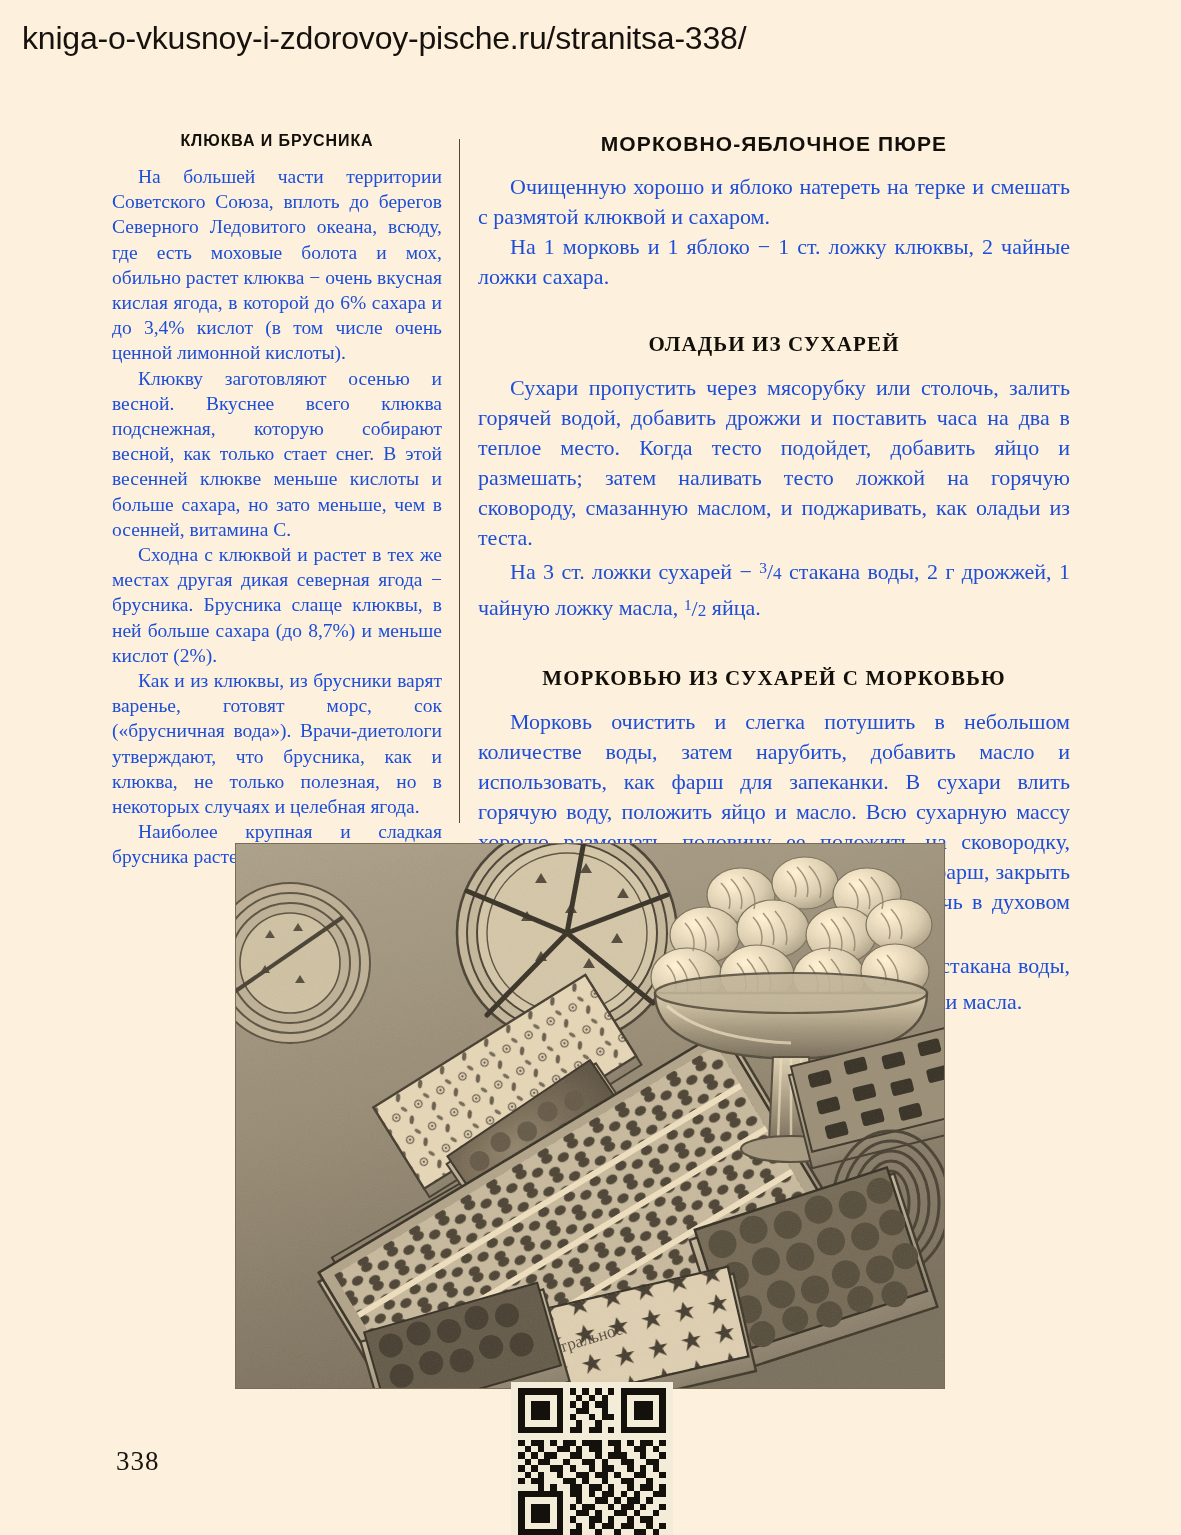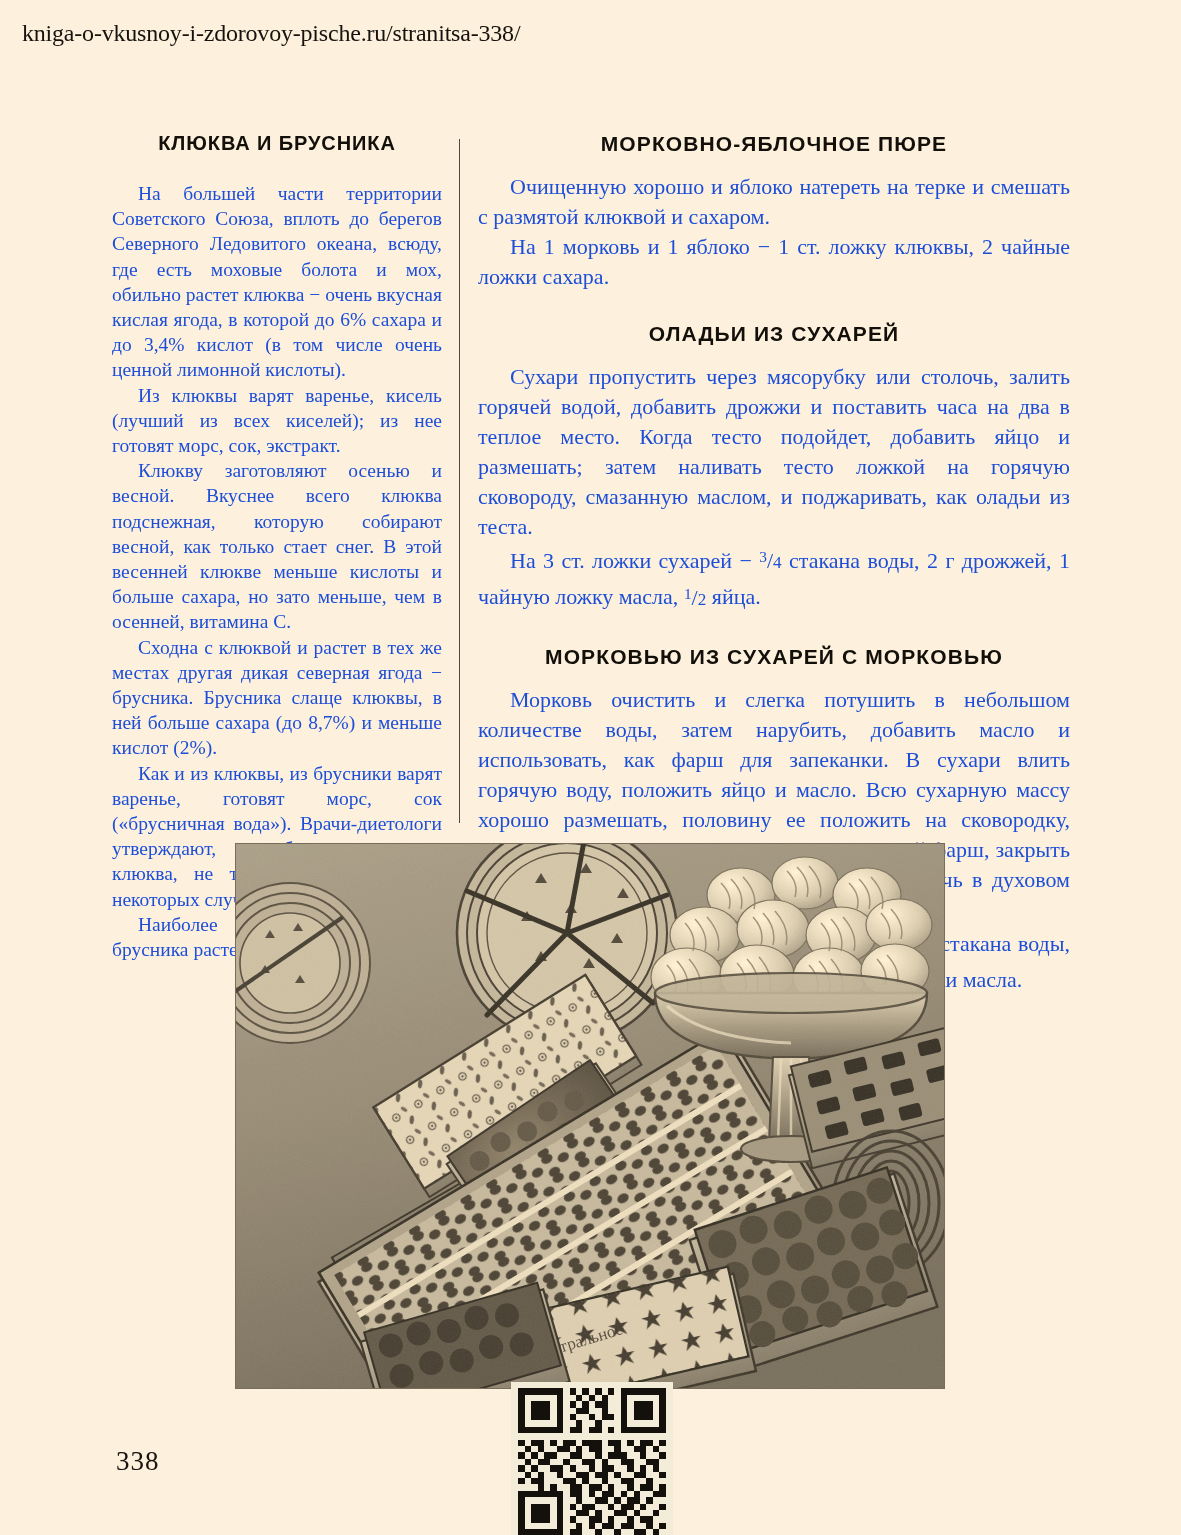--- a/index.html
+++ b/index.html
@@ -19,8 +19,8 @@
     position: absolute;
     left: 22px;
     top: 20px;
-    font-family: Liberation Serif, serif;
-    font-size: 24px;
+    font-family: Liberation Sans, sans-serif;
+    font-size: 32px;
     letter-spacing: -0.2px;
     color: #17120d;
     white-space: nowrap;

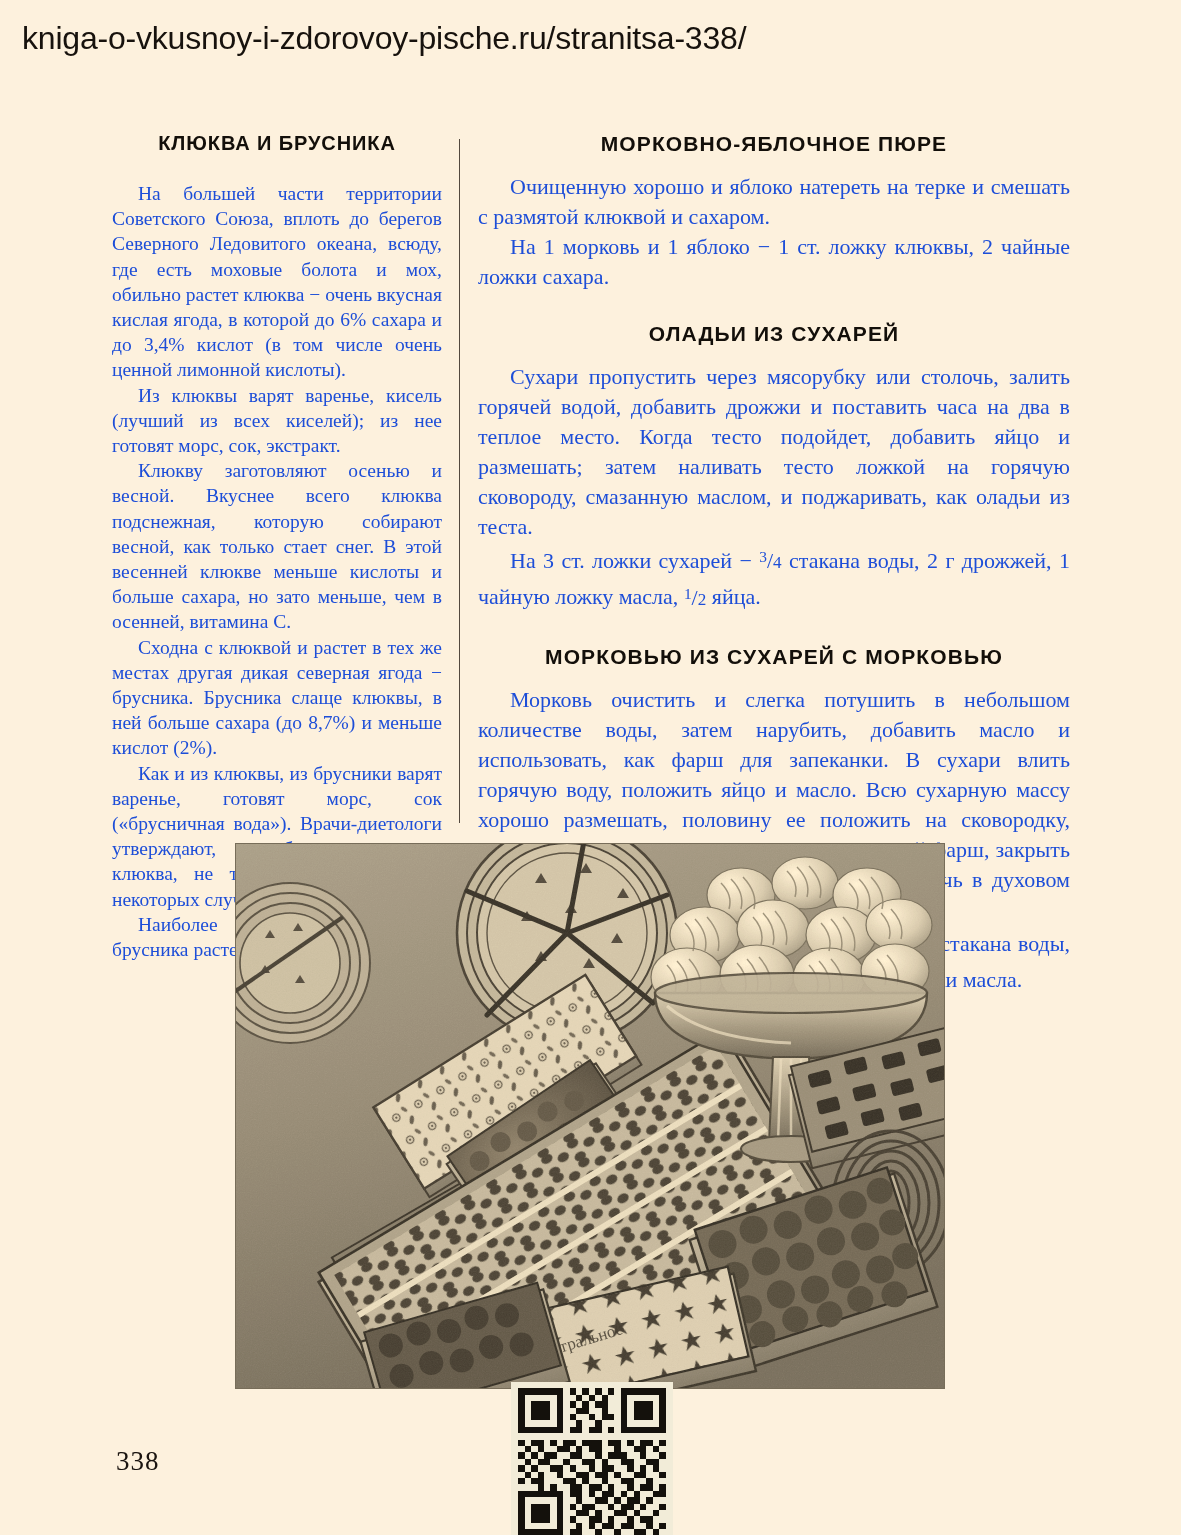--- a/index.html
+++ b/index.html
@@ -68,7 +68,7 @@
     color: #130f0a;
     letter-spacing: 0.6px;
   }
-  #col-left h2.sec-head  { font-size: 20px; letter-spacing: .9px; margin-bottom: 26px; }
+  #col-left h2.sec-head  { font-size: 16px; letter-spacing: .9px; margin-bottom: 14px; }
   #col-right h2.sec-head { font-size: 21px; letter-spacing: 1.1px; margin: 0 0 16px 0; }
   #col-right h2.sec-head.spaced { margin-top: 30px; }
 

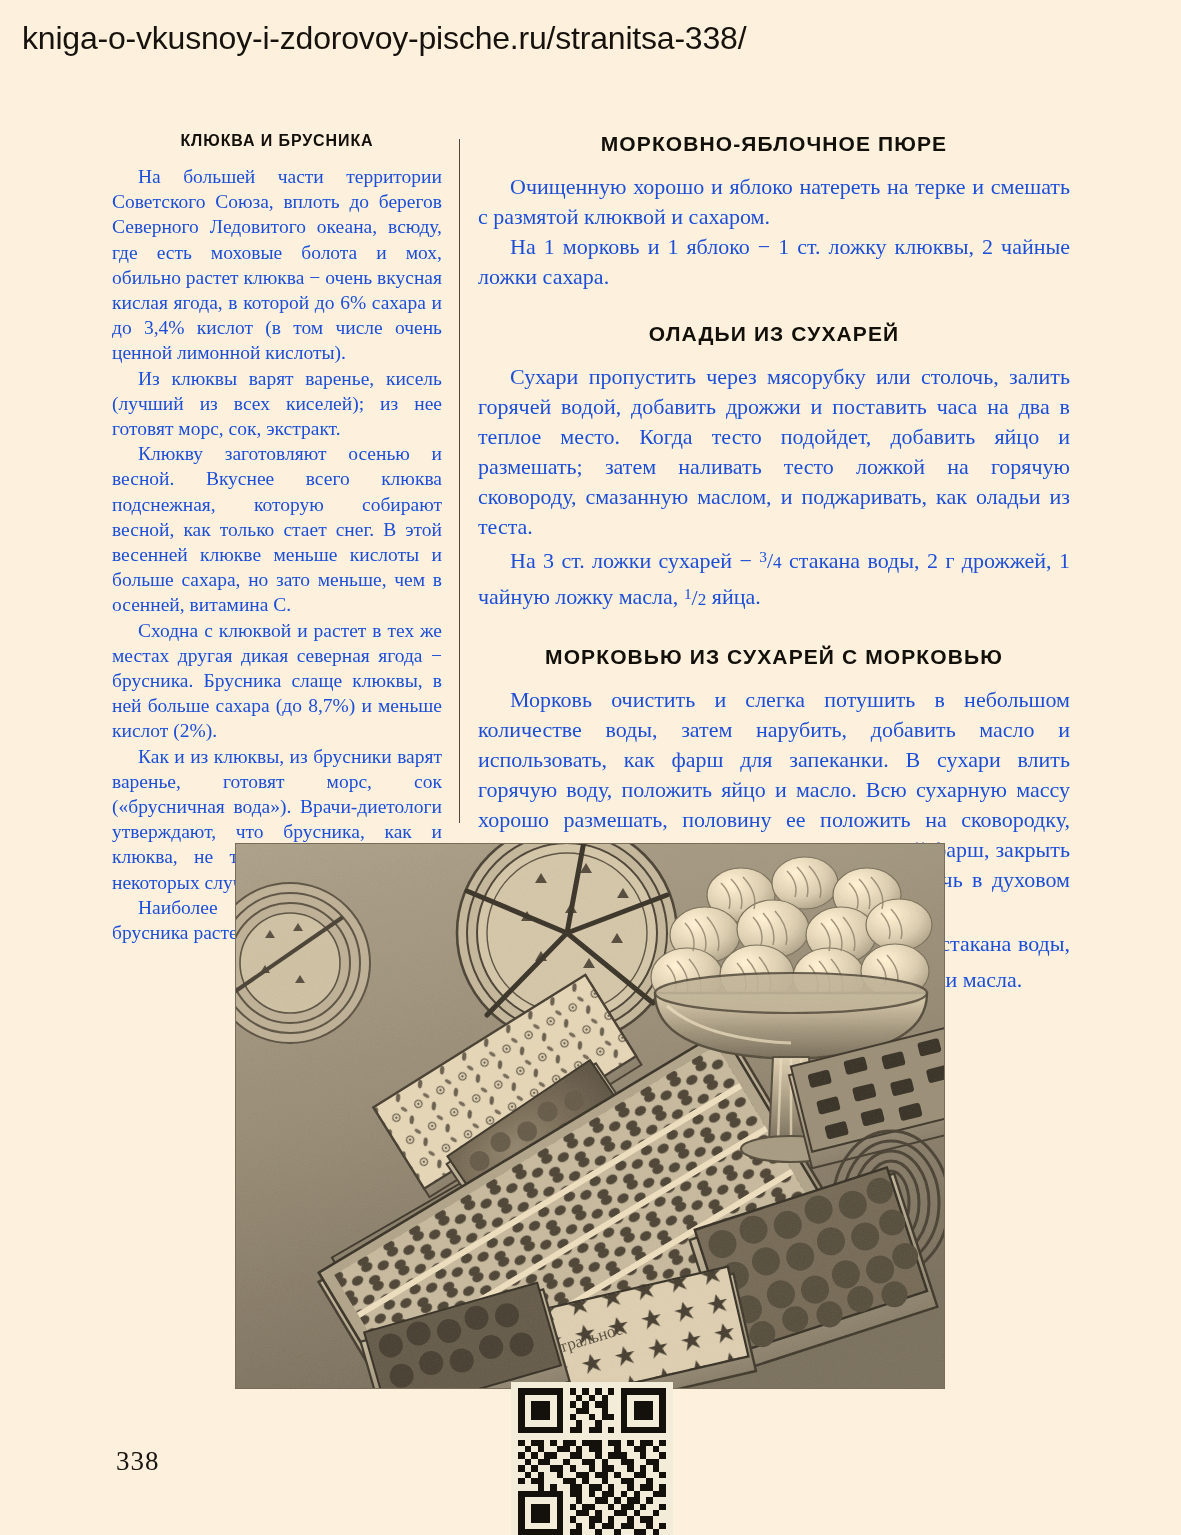--- a/index.html
+++ b/index.html
@@ -70,7 +70,7 @@
   }
   #col-left h2.sec-head  { font-size: 16px; letter-spacing: .9px; margin-bottom: 14px; }
   #col-right h2.sec-head { font-size: 21px; letter-spacing: 1.1px; margin: 0 0 16px 0; }
-  #col-right h2.sec-head.spaced { margin-top: 30px; }
+  #col-right h2.sec-head.spaced { margin-top: 40px; font-family: Liberation Serif, serif; }
 
   p.para {
     margin: 0;

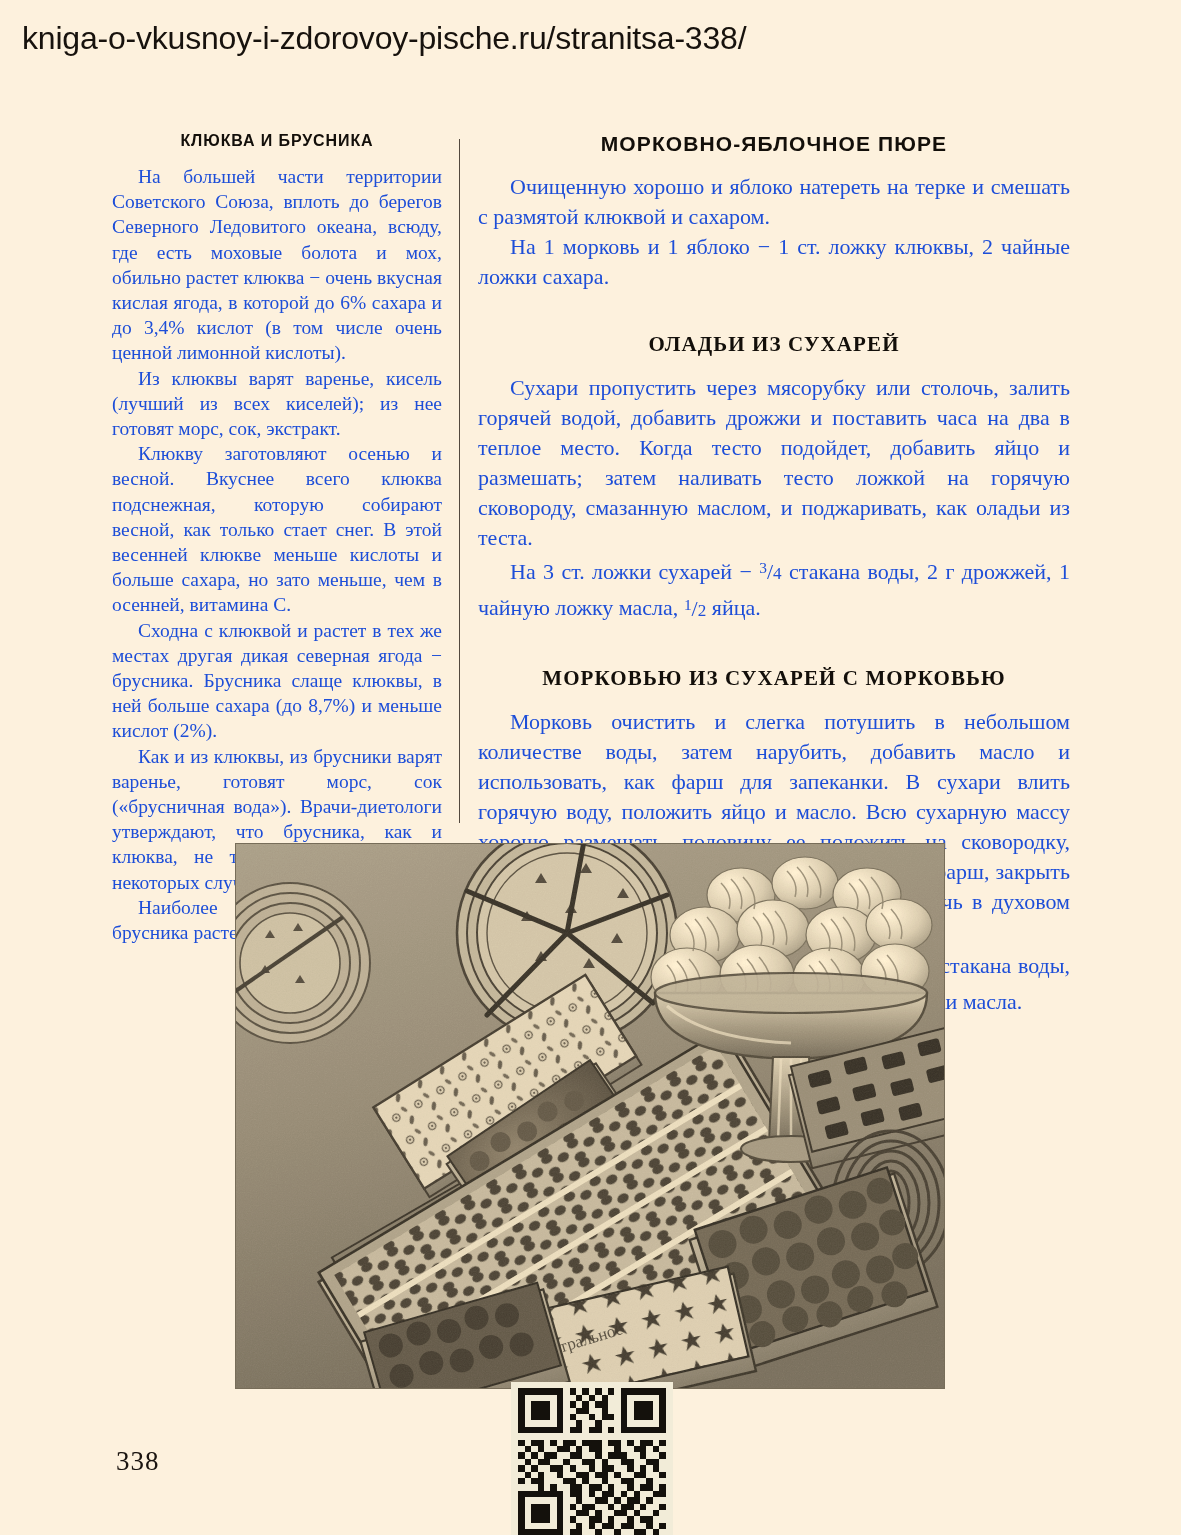--- a/index.html
+++ b/index.html
@@ -155,7 +155,6 @@
     <div class="col" id="col-left">
       <h2 class="sec-head">КЛЮКВА И БРУСНИКА</h2>
       <p class="para">На большей части территории Советского Союза, вплоть до берегов Северного Ледовитого океана, всюду, где есть моховые болота и мох, обильно растет клюква − очень вкусная кислая ягода, в которой до 6% сахара и до 3,4% кислот (в том числе очень ценной лимонной кислоты).</p>
-      <p class="para last-line-left">Из клюквы варят варенье, кисель (лучший из всех киселей); из нее готовят морс, сок, экстракт.</p>
       <p class="para last-line-left">Клюкву заготовляют осенью и весной. Вкуснее всего клюква подснежная, которую собирают весной, как только стает снег. В этой весенней клюкве меньше кислоты и больше сахара, но зато меньше, чем в осенней, витамина С.</p>
       <p class="para last-line-left">Сходна с клюквой и растет в тех же местах другая дикая северная ягода − брусника. Брусника слаще клюквы, в ней больше сахара (до 8,7%) и меньше кислот (2%).</p>
       <p class="para last-line-left">Как и из клюквы, из брусники варят варенье, готовят морс, сок («брусничная вода»). Врачи-диетологи утверждают, что брусника, как и клюква, не только полезная, но в некоторых случаях и целебная ягода.</p>

